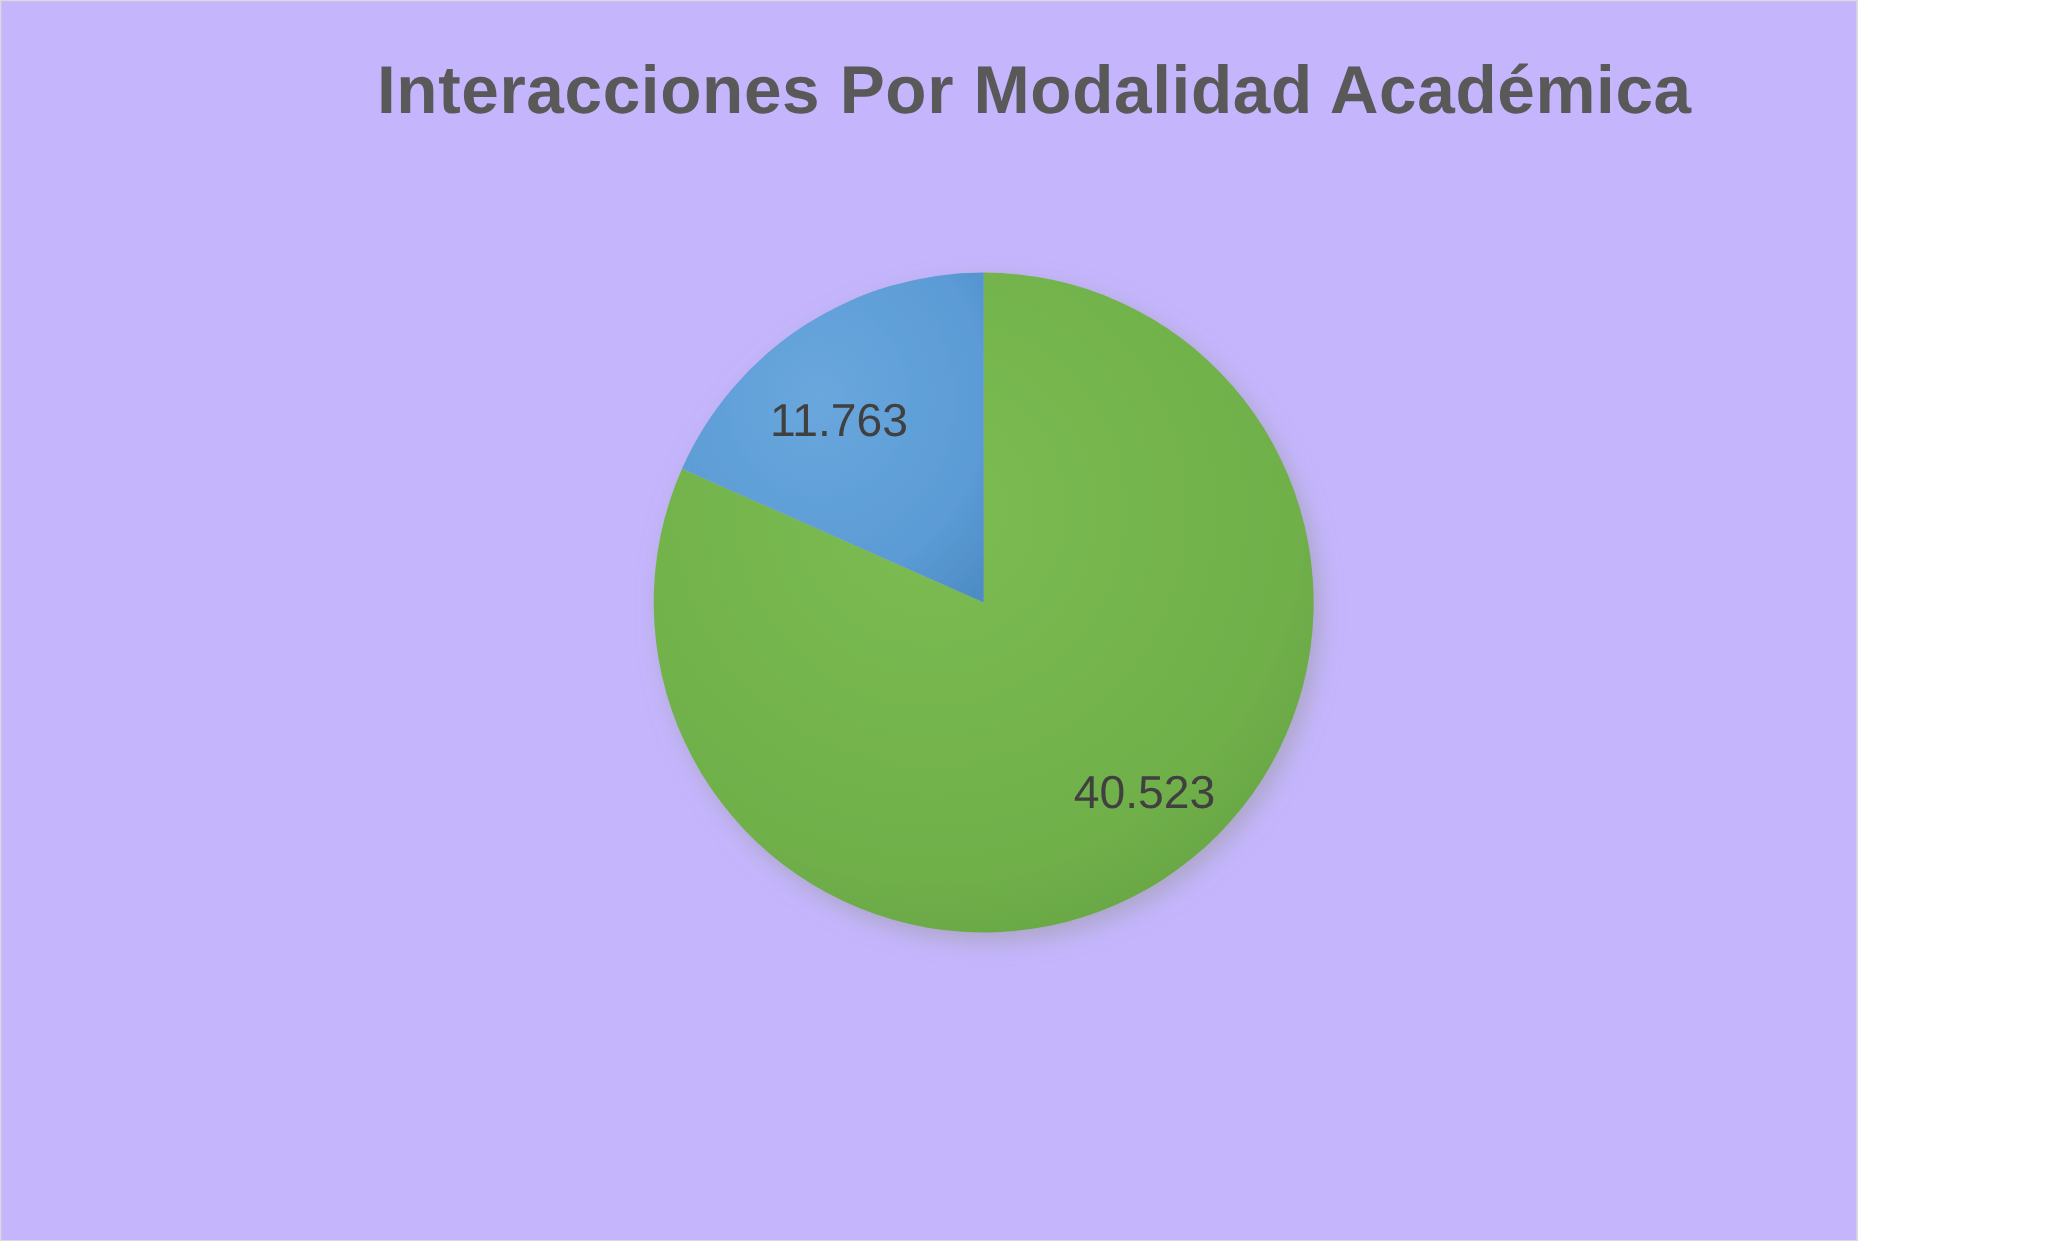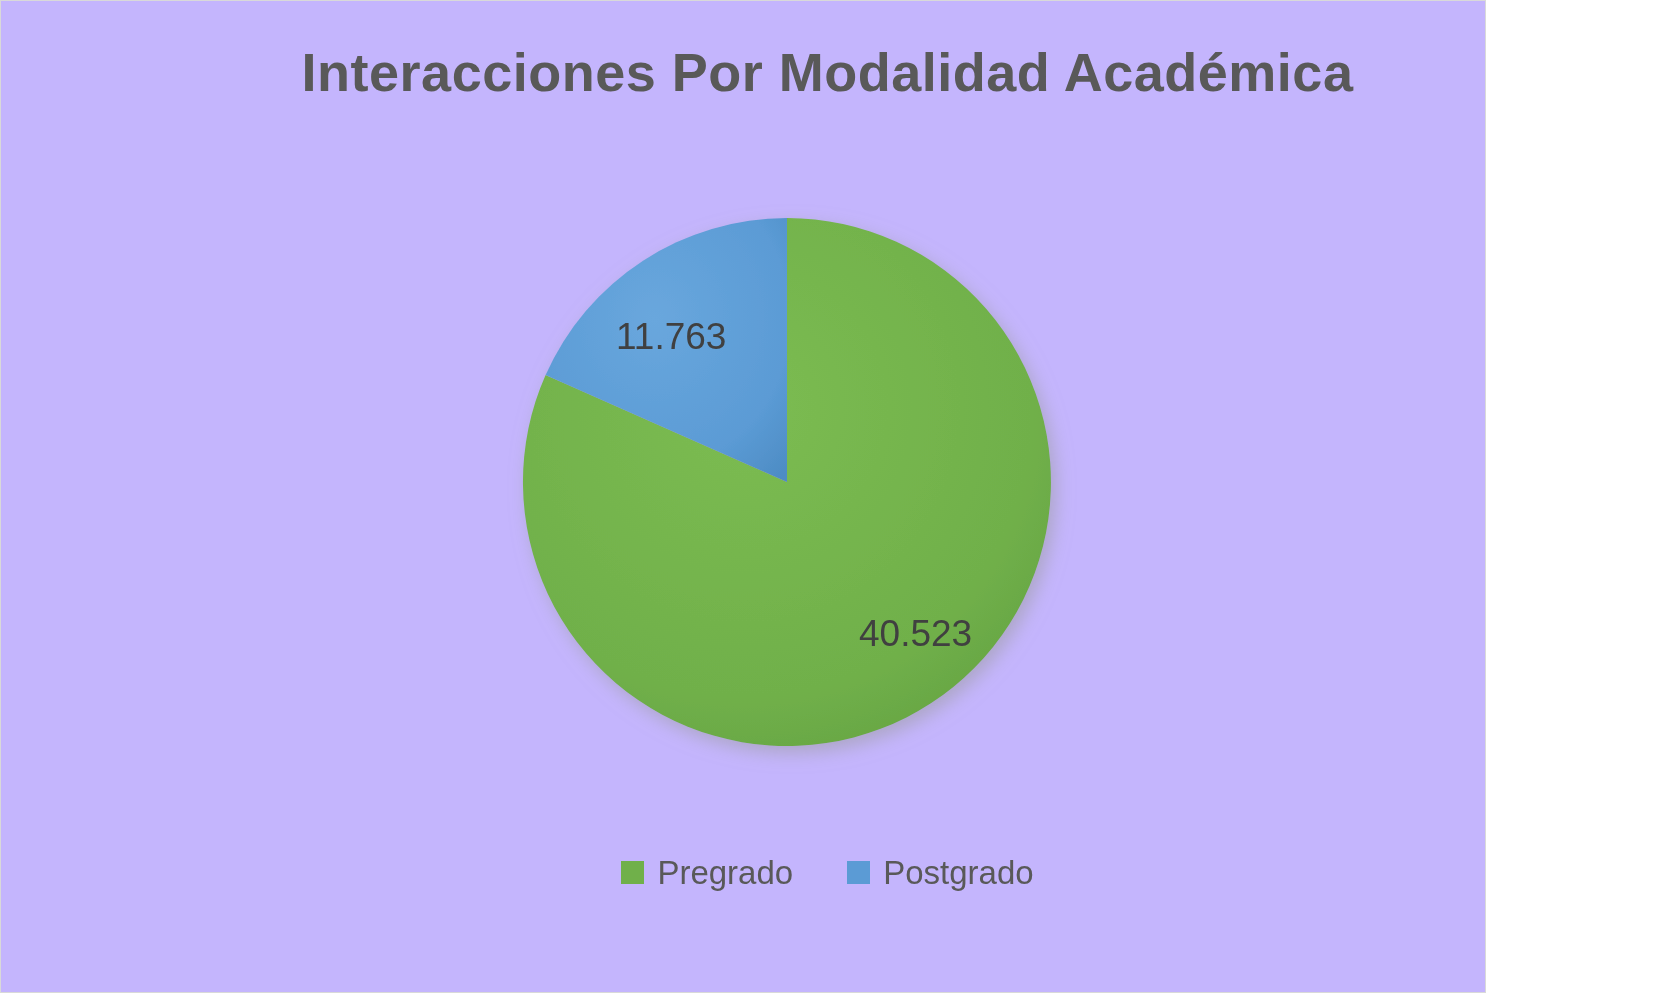--- a/index.html
+++ b/index.html
@@ -140,19 +140,6 @@
 
   </div>
 
-  <div class="legend">
-
-    <div class="legend-item">
-      <span class="legend-swatch" style="background:#70B04A"></span>
-      <span class="legend-text">Pregrado</span>
-    </div>
-
-    <div class="legend-item">
-      <span class="legend-swatch" style="background:#5B9BD5"></span>
-      <span class="legend-text">Postgrado</span>
-    </div>
-
-  </div>
 
 </div>
 

